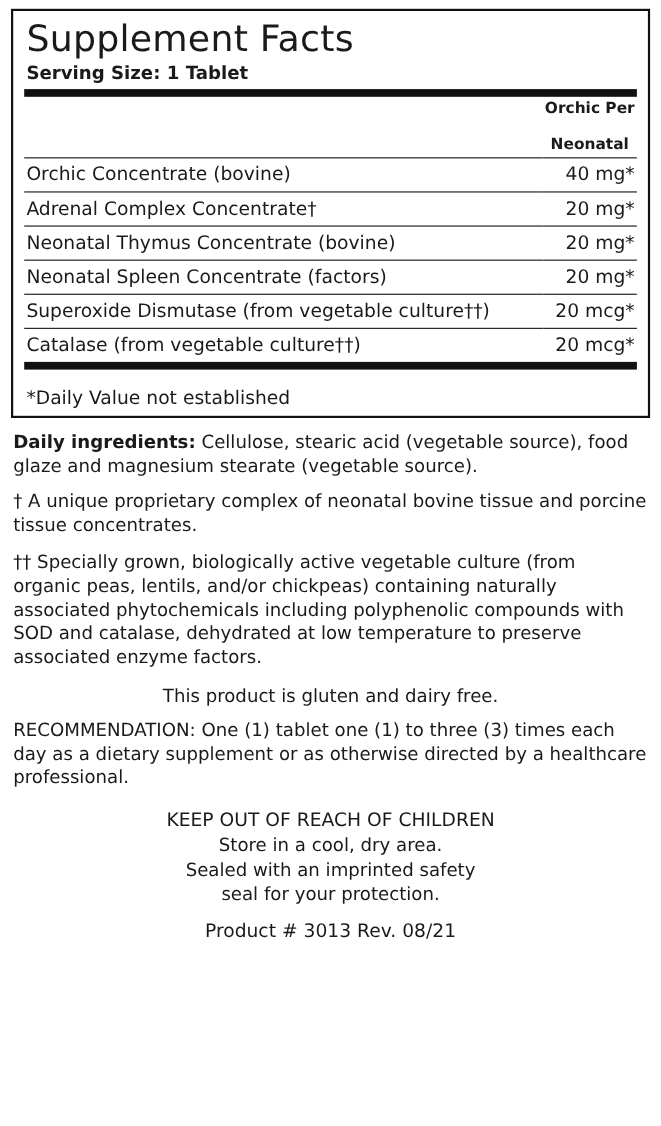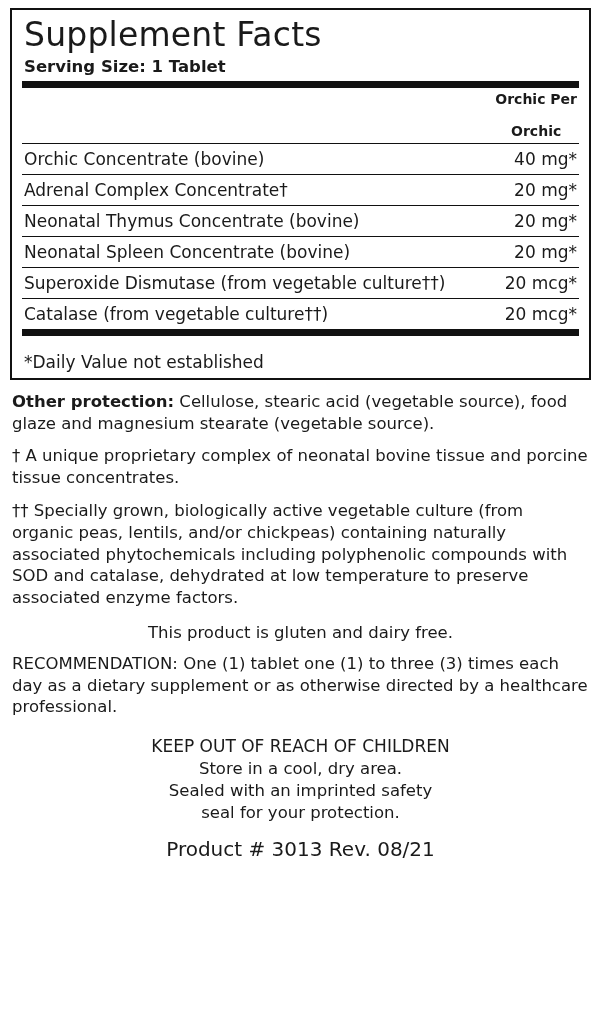--- a/index.html
+++ b/index.html
@@ -135,7 +135,7 @@
     <div class="amount-head">
       <span>
         <span>Orchic Per</span><br>
-        <span>Orchic</span>
+        <span>Neonatal</span>
       </span>
     </div>
 

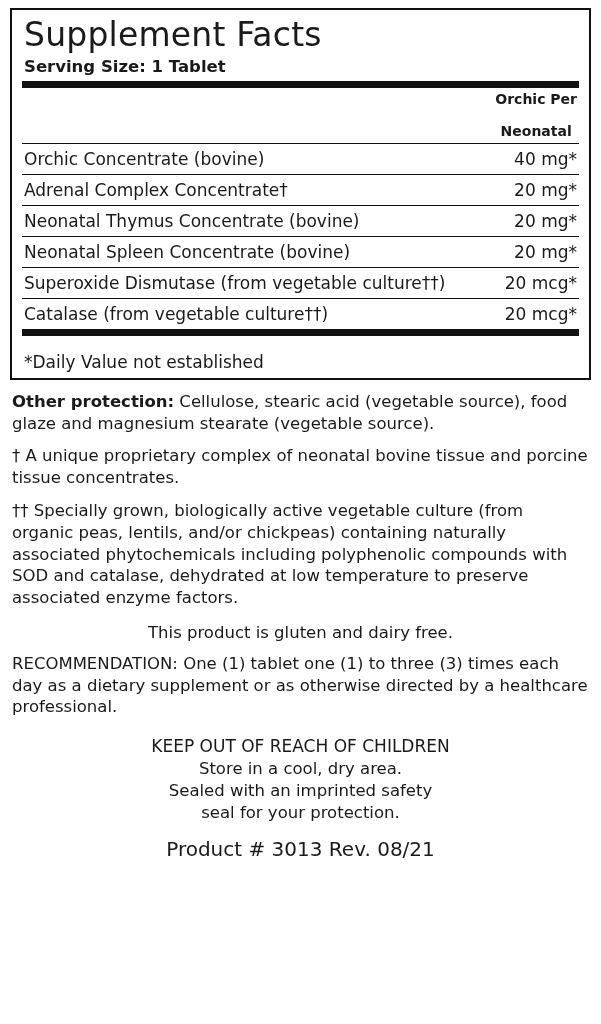--- a/index.html
+++ b/index.html
@@ -154,7 +154,7 @@
           <td class="amt">20 mg*</td>
         </tr>
         <tr>
-          <td>Neonatal Spleen Concentrate (bovine)</td>
+          <td>Neonatal Spleen Concentrate (factors)</td>
           <td class="amt">20 mg*</td>
         </tr>
         <tr>

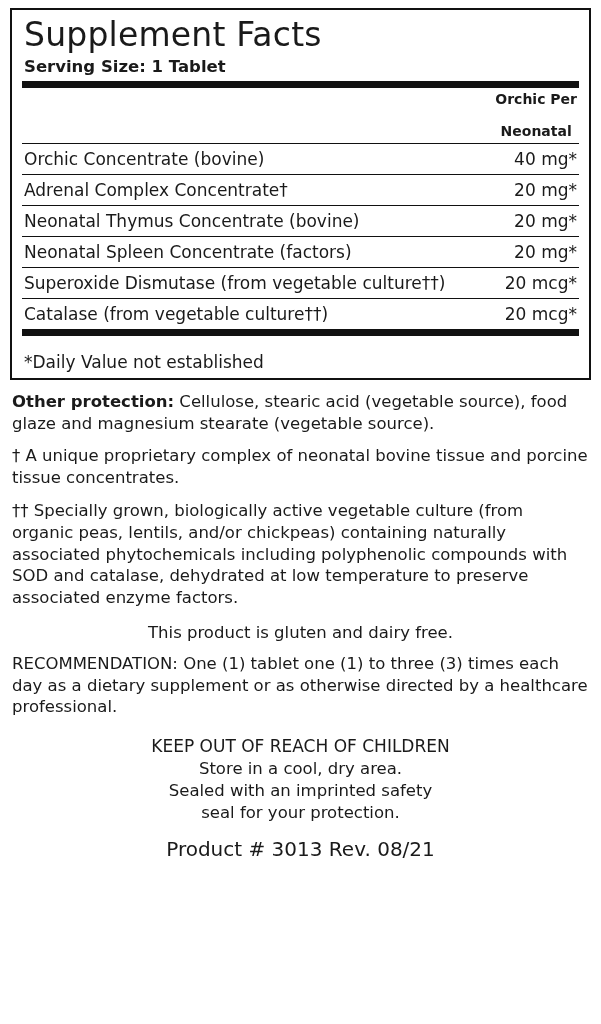--- a/index.html
+++ b/index.html
@@ -174,7 +174,7 @@
   <div class="body">
 
     <p class="para">
-      <b>Other protection:</b><span> Cellulose, stearic acid (vegetable source), food glaze and magnesium stearate (vegetable source).</span>
+      <b>Daily ingredients:</b><span> Cellulose, stearic acid (vegetable source), food glaze and magnesium stearate (vegetable source).</span>
     </p>
 
     <p class="para">† A unique proprietary complex of neonatal bovine tissue and porcine tissue concentrates.</p>

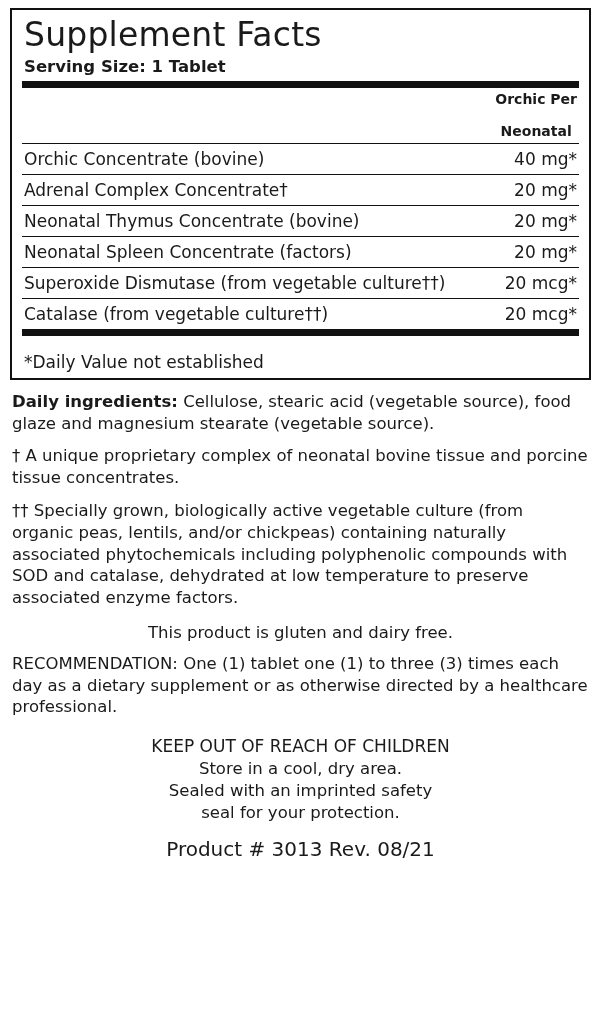--- a/index.html
+++ b/index.html
@@ -114,7 +114,7 @@
     margin: 2px 0 0 0;
   }
   .product-no {
-    font-size: 20px;
+    font-size: 17px;
     text-align: center;
     margin: 14px 0 16px 0;
   }

